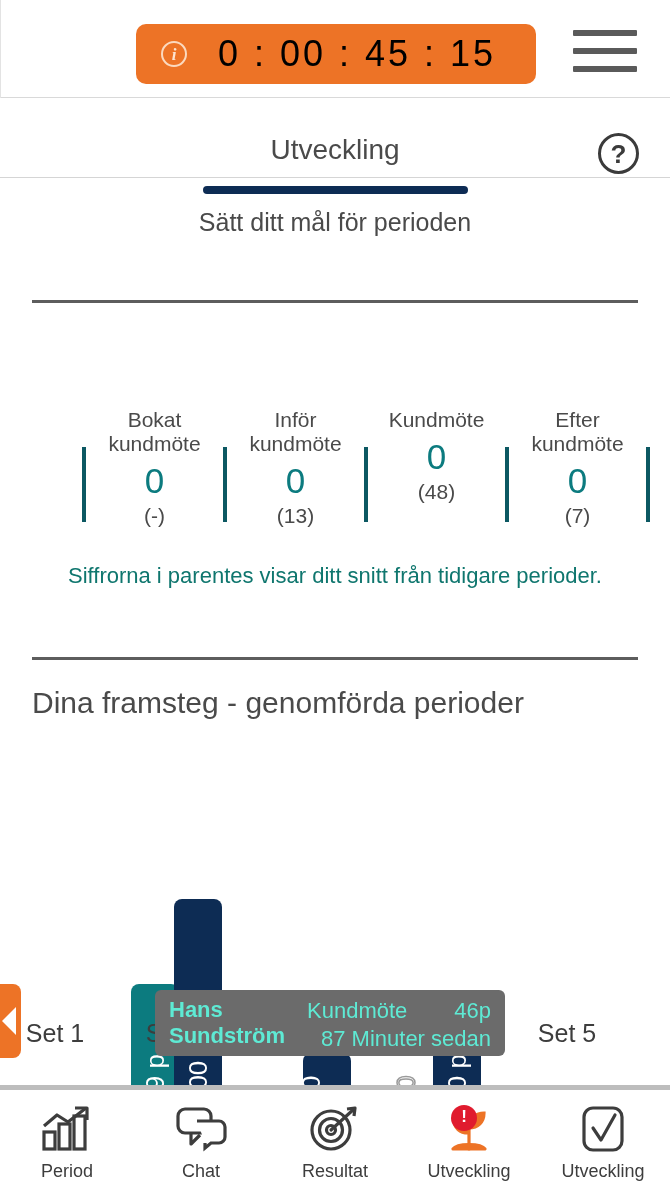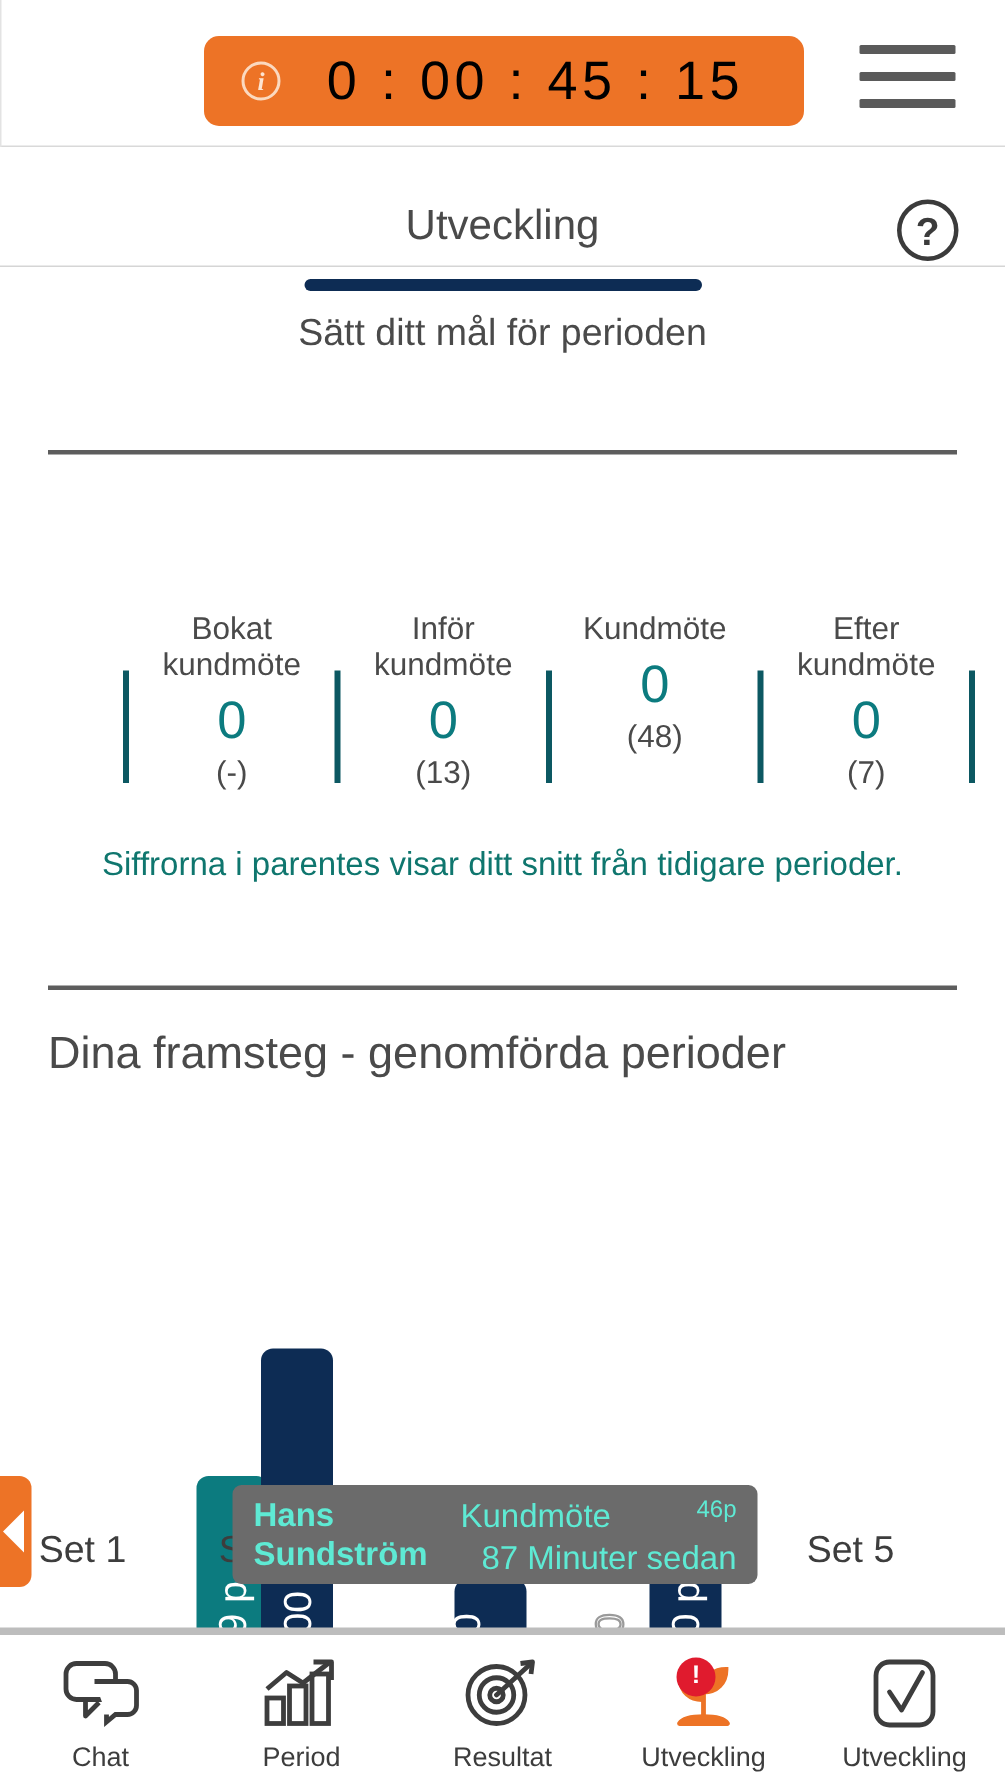--- a/index.html
+++ b/index.html
@@ -152,7 +152,7 @@
     line-height:26px; white-space:pre-line;
   }
   .tt-type{ position:absolute; left:152px; top:8px; font-size:22px; }
-  .tt-points{ position:absolute; right:14px; top:8px; font-size:16px; }
+  .tt-points{ position:absolute; right:14px; top:8px; font-size:22px; }
   .tt-time{ position:absolute; right:14px; top:36px; font-size:22px; }
 
   

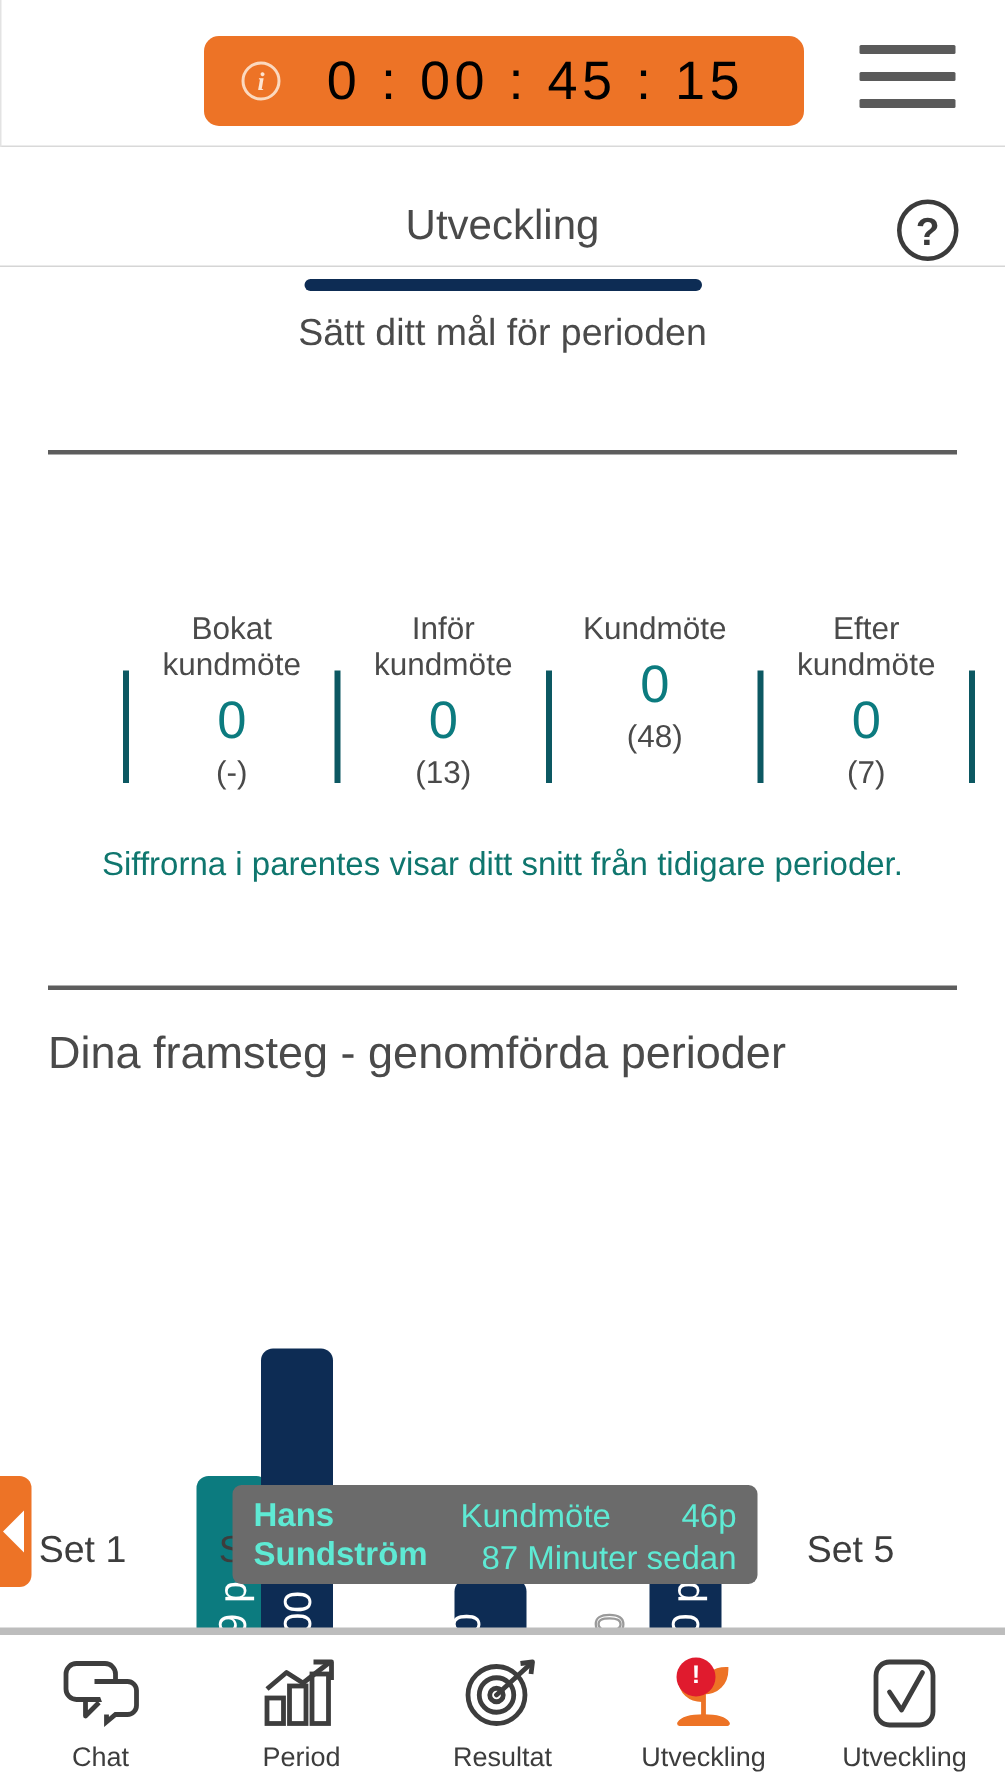--- a/index.html
+++ b/index.html
@@ -303,17 +303,6 @@
     <div class="nav-item">
       <div class="nav-icon">
         <svg width="52" height="46" viewBox="0 0 52 46" fill="none" stroke="#3d3d3d" stroke-width="3.2">
-          <rect x="3" y="3" width="33" height="24" rx="7"></rect>
-          <path d="M16 27 L16 38 L25 29" stroke-linejoin="round" fill="none"></path>
-          <path d="M22 15 h22 a6 6 0 0 1 6 6 v10 a6 6 0 0 1 -6 6 h-8 l-6 5 v-5" fill="#fff"></path>
-        </svg>
-      </div>
-      <div class="nav-label">Chat</div>
-    </div>
-
-    <div class="nav-item">
-      <div class="nav-icon">
-        <svg width="52" height="46" viewBox="0 0 52 46" fill="none" stroke="#3d3d3d" stroke-width="3.2">
           <rect x="3" y="26" width="11" height="17"></rect>
           <rect x="18" y="18" width="11" height="25"></rect>
           <rect x="33" y="10" width="11" height="33"></rect>
@@ -322,6 +311,17 @@
         </svg>
       </div>
       <div class="nav-label">Period</div>
+    </div>
+
+    <div class="nav-item">
+      <div class="nav-icon">
+        <svg width="52" height="46" viewBox="0 0 52 46" fill="none" stroke="#3d3d3d" stroke-width="3.2">
+          <rect x="3" y="3" width="33" height="24" rx="7"></rect>
+          <path d="M16 27 L16 38 L25 29" stroke-linejoin="round" fill="none"></path>
+          <path d="M22 15 h22 a6 6 0 0 1 6 6 v10 a6 6 0 0 1 -6 6 h-8 l-6 5 v-5" fill="#fff"></path>
+        </svg>
+      </div>
+      <div class="nav-label">Chat</div>
     </div>
 
     <div class="nav-item">

